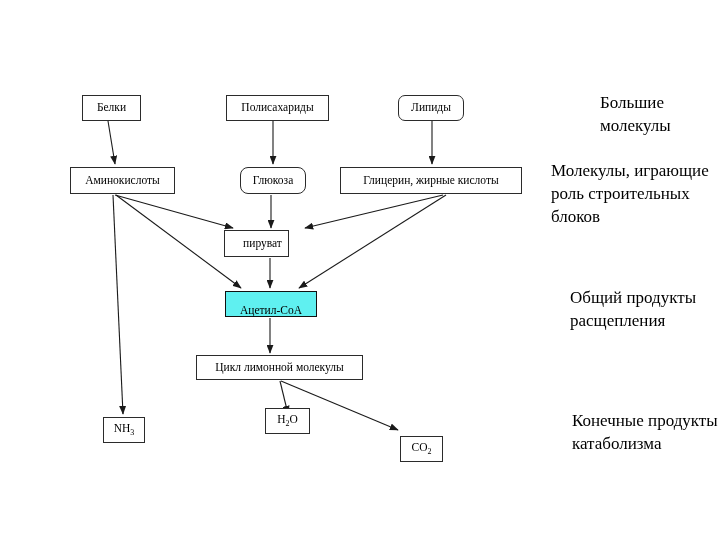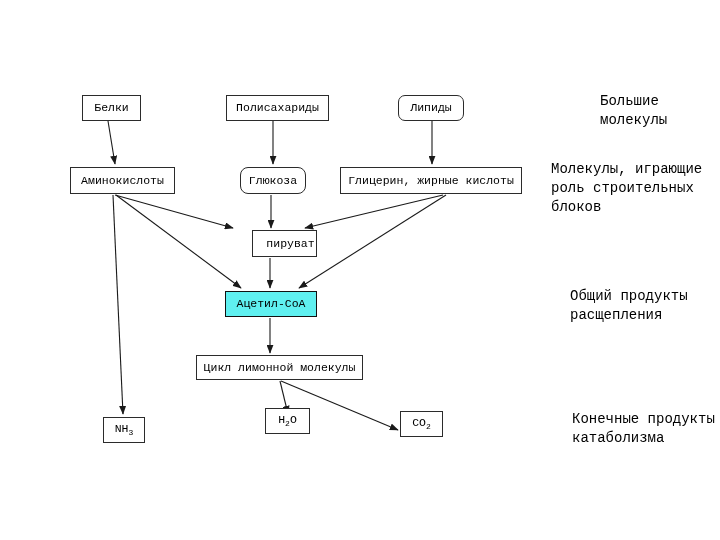--- a/index.html
+++ b/index.html
@@ -12,7 +12,7 @@
     width: 720px;
     height: 540px;
     background: #ffffff;
-    font-family: Liberation Mono, monospace;
+    font-family: Liberation Serif, serif;
     overflow: hidden;
   }
   #arrow-layer {

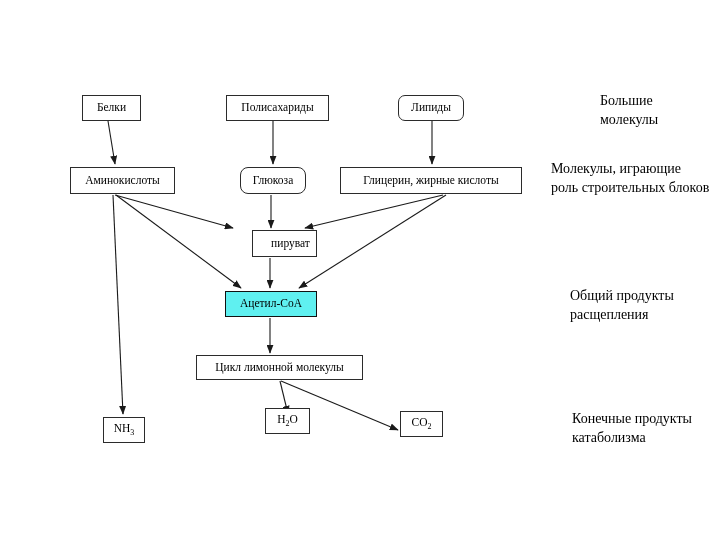--- a/index.html
+++ b/index.html
@@ -43,7 +43,7 @@
   .annotation {
     position: absolute;
     color: #000000;
-    font-size: 14px;
+    font-size: 17px;
     line-height: 1.35;
     z-index: 2;
     white-space: pre-line;

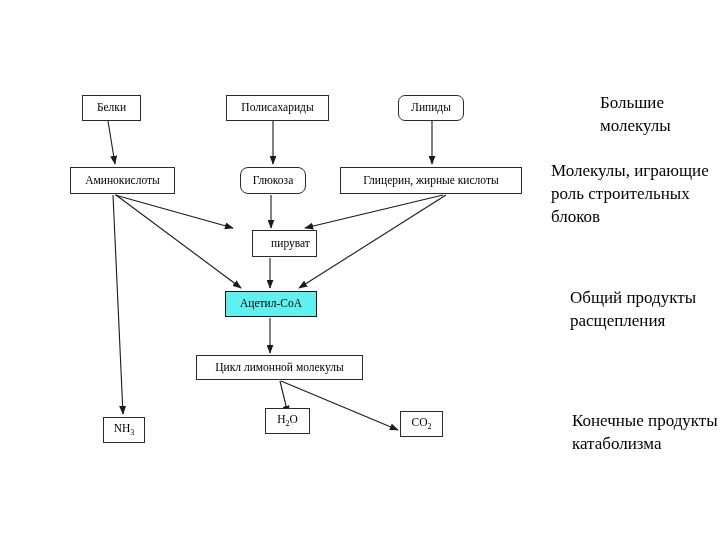--- a/index.html
+++ b/index.html
@@ -100,7 +100,7 @@
       <div class="node" style="left: 340px; top: 167px; width: 182px; height: 27px;">
         <span>Глицерин, жирные кислоты</span>
       </div>
-      <div class="node" style="left: 252px; top: 230px; width: 65px; height: 27px; padding-left: 12px;">
+      <div class="node" style="left: 224px; top: 230px; width: 65px; height: 27px; padding-left: 12px;">
         <span>пируват</span>
       </div>
       <div class="node highlight" style="left: 225px; top: 291px; width: 92px; height: 26px;">

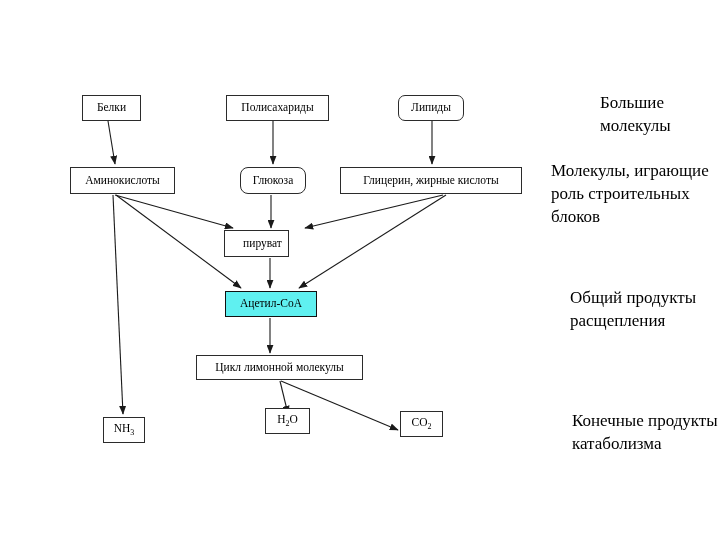--- a/index.html
+++ b/index.html
@@ -103,7 +103,7 @@
       <div class="node" style="left: 224px; top: 230px; width: 65px; height: 27px; padding-left: 12px;">
         <span>пируват</span>
       </div>
-      <div class="node highlight" style="left: 225px; top: 291px; width: 92px; height: 26px;">
+      <div class="node highlight" style="left: 225px; top: 291px; width: 92px; height: 26px; align-items: flex-end;">
         <span>Ацетил-CoA</span>
       </div>
       <div class="node" style="left: 196px; top: 355px; width: 167px; height: 25px;">

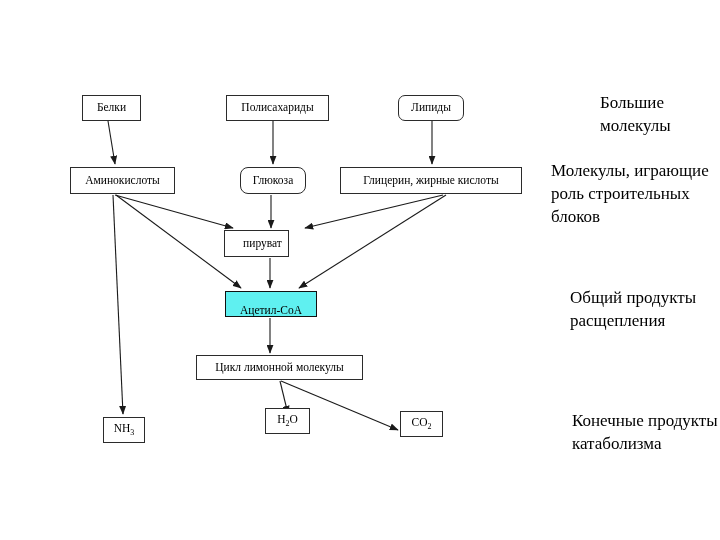--- a/index.html
+++ b/index.html
@@ -115,7 +115,7 @@
       <div class="node" style="left: 265px; top: 402px; width: 45px; height: 26px; margin-top: 6px;">
         <span>H<span class="sub">2</span>O</span>
       </div>
-      <div class="node" style="left: 400px; top: 411px; width: 43px; height: 26px;">
+      <div class="node" style="left: 400px; top: 436px; width: 43px; height: 26px;">
         <span>CO<span class="sub">2</span></span>
       </div>
     </div>

